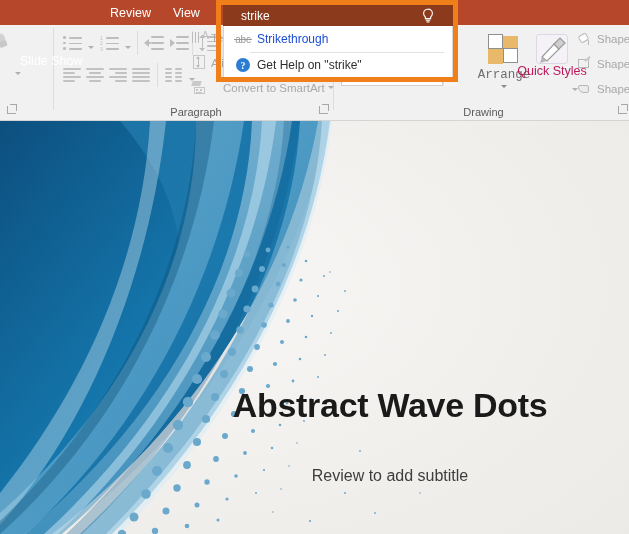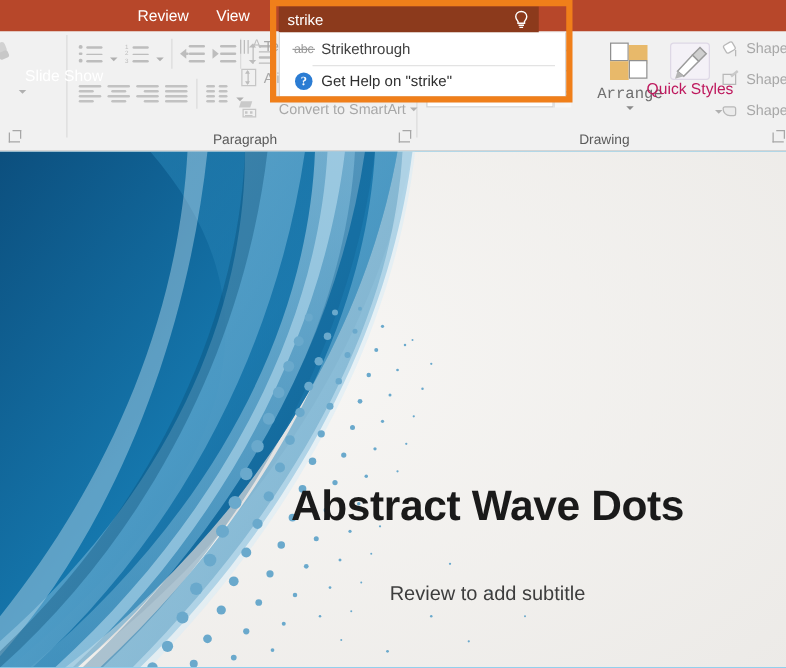--- a/index.html
+++ b/index.html
@@ -130,10 +130,10 @@
     z-index: 40;
   }
   .tellme-field {
-    position: absolute; left: 5px; top: 4px; width: 208px; height: 21px;
+    position: absolute; left: 5px; top: 4px; width: 230px; height: 21px;
     background: #8c3a1c;
     display: flex; align-items: center;
-    padding: 0 7px;
+    padding: 0 18px;
     cursor: text;
   }
   .tellme-text { color: #ffffff; font-size: 12px; flex: 1; }

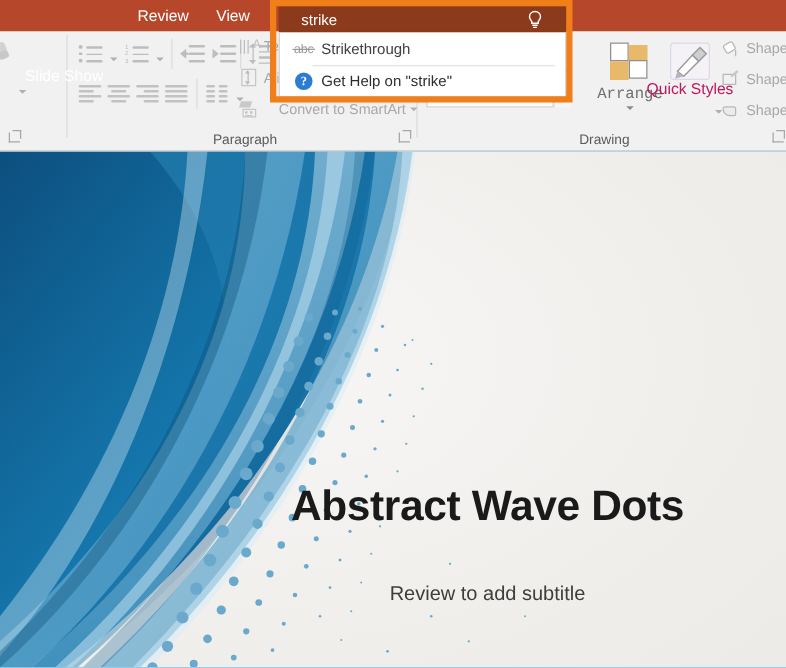--- a/index.html
+++ b/index.html
@@ -585,7 +585,7 @@
         <span class="tm-item-ico">
           <span class="tm-abc">abc</span>
         </span>
-        <span class="tm-item-lbl" style="color:#404040;">Strikethrough</span>
+        <span class="tm-item-lbl" style="color:#1d4ed8;">Strikethrough</span>
       </div>
 
       <div class="tm-divider"></div>

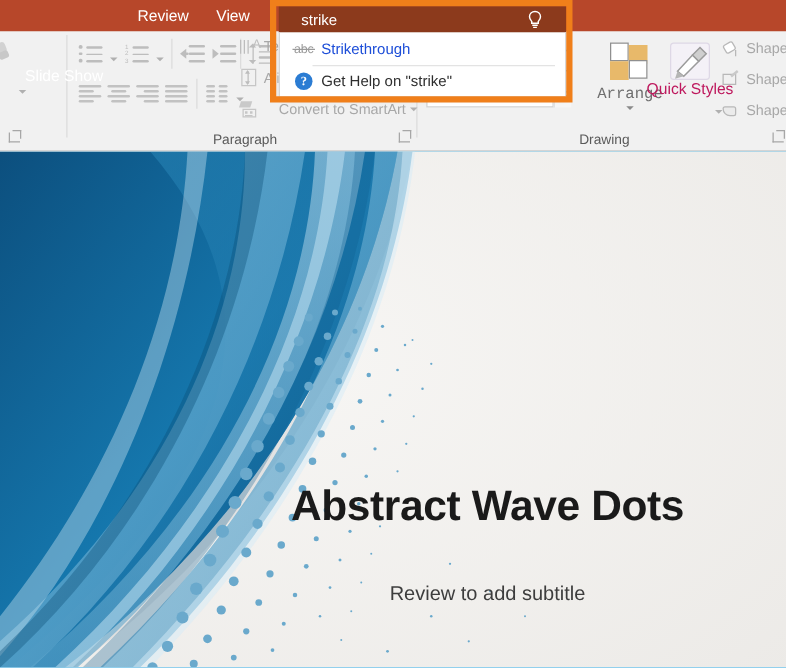--- a/index.html
+++ b/index.html
@@ -110,7 +110,7 @@
   
   .slide {
     position: absolute; top: 121px; left: 0; width: 629px; height: 413px;
-    overflow: hidden; background: #0ea5e9;
+    overflow: hidden; background: #a3a3a3;
   }
   .slide svg { display: block; width: 100%; height: 100%; }
   .slide-title {

